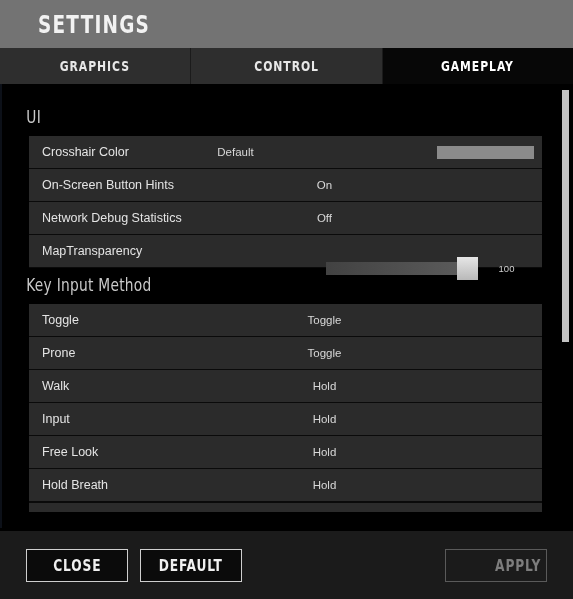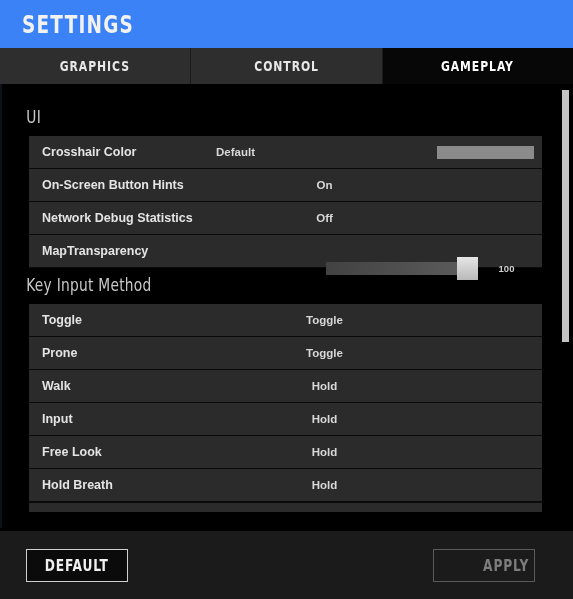--- a/index.html
+++ b/index.html
@@ -21,10 +21,10 @@
   
   .titlebar {
     height:48px;
-    background:#3b82f6;
-    display:flex;
-    align-items:center;
-    padding-left:22px;
+    background:#737373;
+    display:flex;
+    align-items:center;
+    padding-left:38px;
     flex:0 0 auto;
   }
   .title {

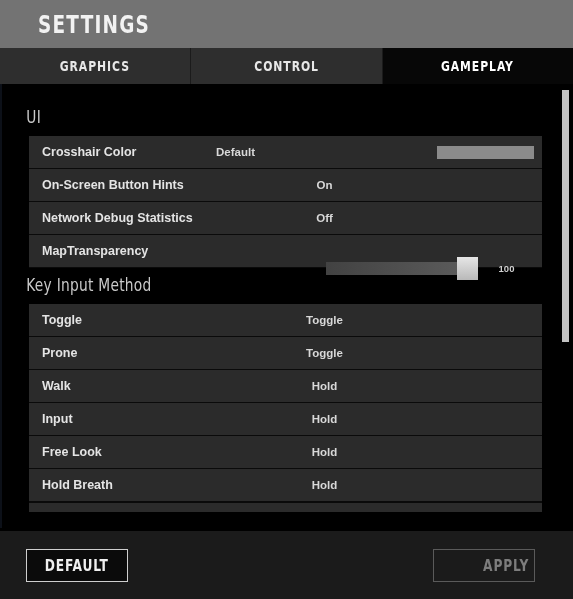--- a/index.html
+++ b/index.html
@@ -100,7 +100,6 @@
     align-items:center;
     position:relative;
     cursor:pointer;
-    font-weight:bold;
   }
   .row-label {
     color:#e4e4e4;

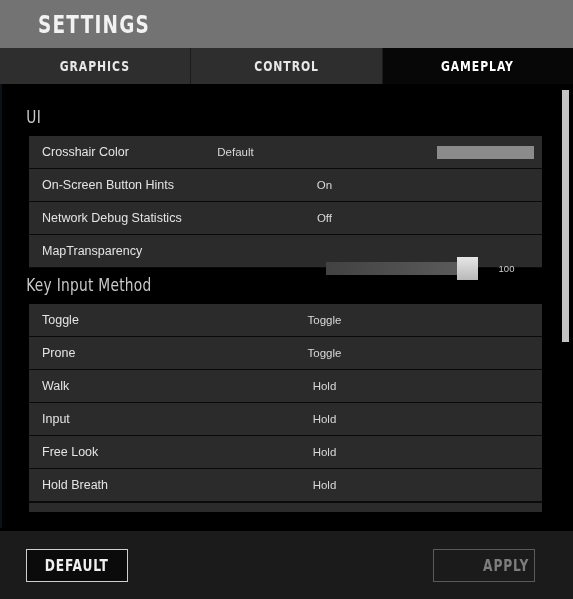--- a/index.html
+++ b/index.html
@@ -298,6 +298,9 @@
 
   <div class="footer">
     <div class="btn">
+      <span>CLOSE</span>
+    </div>
+    <div class="btn">
       <span>DEFAULT</span>
     </div>
     <div class="btn disabled">

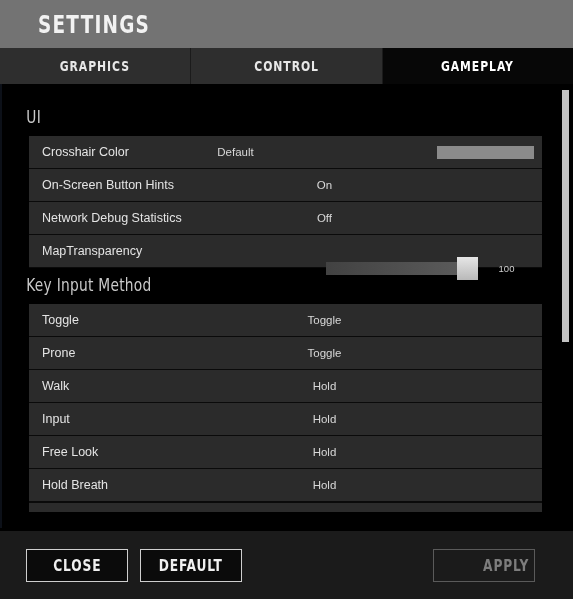--- a/index.html
+++ b/index.html
@@ -212,7 +212,7 @@
     color:#7d7d7d;
     background:#1b1b1b;
     cursor:default;
-    margin-right:12px;
+    margin-right:0;
     margin-left:auto;
     padding-left:44px;
   }

